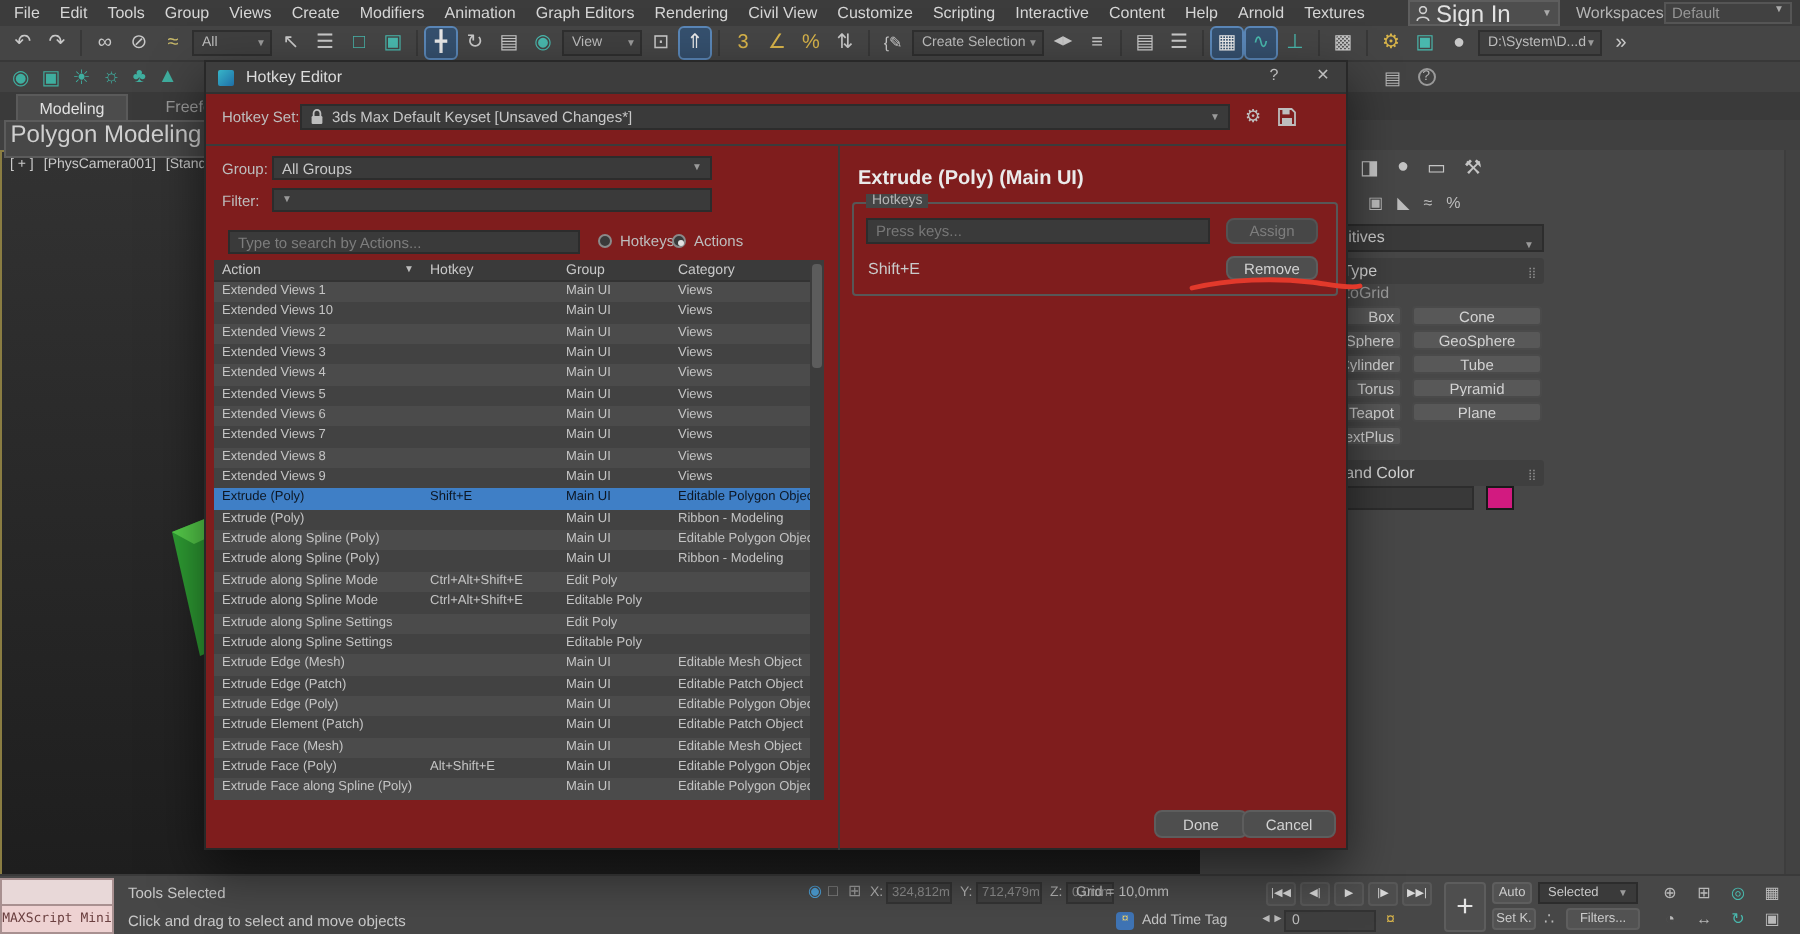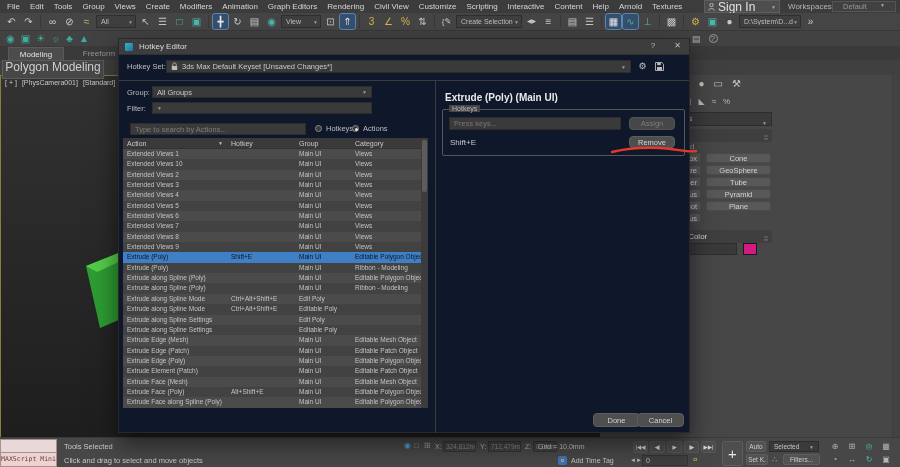--- a/index.html
+++ b/index.html
@@ -18,7 +18,7 @@
   #signin-label { font-size:12px; color:#e2e2e2; flex:1; }
   .mini-arrow { font-size:5px; color:#aaa; }
   #workspaces-label { position:absolute; left:788px; top:2px; font-size:8px; color:#b5b5b5; }
-  #workspace-dd { position:absolute; left:832px; top:1px; width:64px; height:11px; background:#414141; border:1px solid #555; font-size:7.5px; color:#969696; display:flex; align-items:flex-start; padding:0 10px; }
+  #workspace-dd { position:absolute; left:832px; top:1px; width:64px; height:11px; background:#414141; border:1px solid #555; font-size:7.5px; color:#969696; display:flex; align-items:flex-start; padding:0 3px; }
   #workspace-dd span:first-child { flex:1; overflow:hidden; white-space:nowrap; }
   
   #toolbar { position:absolute; left:0; top:13px; width:900px; height:18px; background:#454545; border-bottom:1px solid #383838; display:flex; align-items:center; z-index:5; }

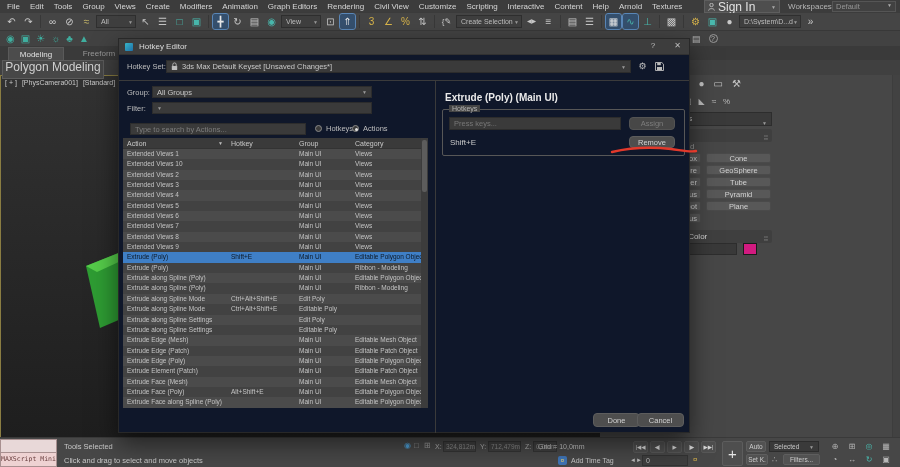--- a/index.html
+++ b/index.html
@@ -68,7 +68,7 @@
   #cp-name-input { position:absolute; left:0; top:168px; width:137px; height:12px; background:#393939; border:1px solid #2d2d2d; }
   #cp-swatch { position:absolute; left:143px; top:168px; width:14px; height:12px; border:1px solid #1a1a1a; }
   
-  #dialog { position:absolute; left:118px; top:30px; width:572px; height:395px; background:#0f172a; border:1px solid #282828; box-shadow:0 10px 24px rgba(0,0,0,.55); z-index:50;margin-top:8px; }
+  #dialog { position:absolute; left:102px; top:30px; width:572px; height:395px; background:#7f1d1d; border:1px solid #282828; box-shadow:0 10px 24px rgba(0,0,0,.55); z-index:50; }
   #dlg-titlebar { position:absolute; left:0; top:0; width:100%; height:16px; background:#3d3d3d; border-bottom:1px solid #313131; display:flex; align-items:center; }
   #dlg-logo { width:8px; height:8px; margin-left:6px; border-radius:1px; background:linear-gradient(135deg,#37b5c8,#1f6fa8); }
   #dlg-title { font-size:8px; color:#dcdcdc; margin-left:6px; }

